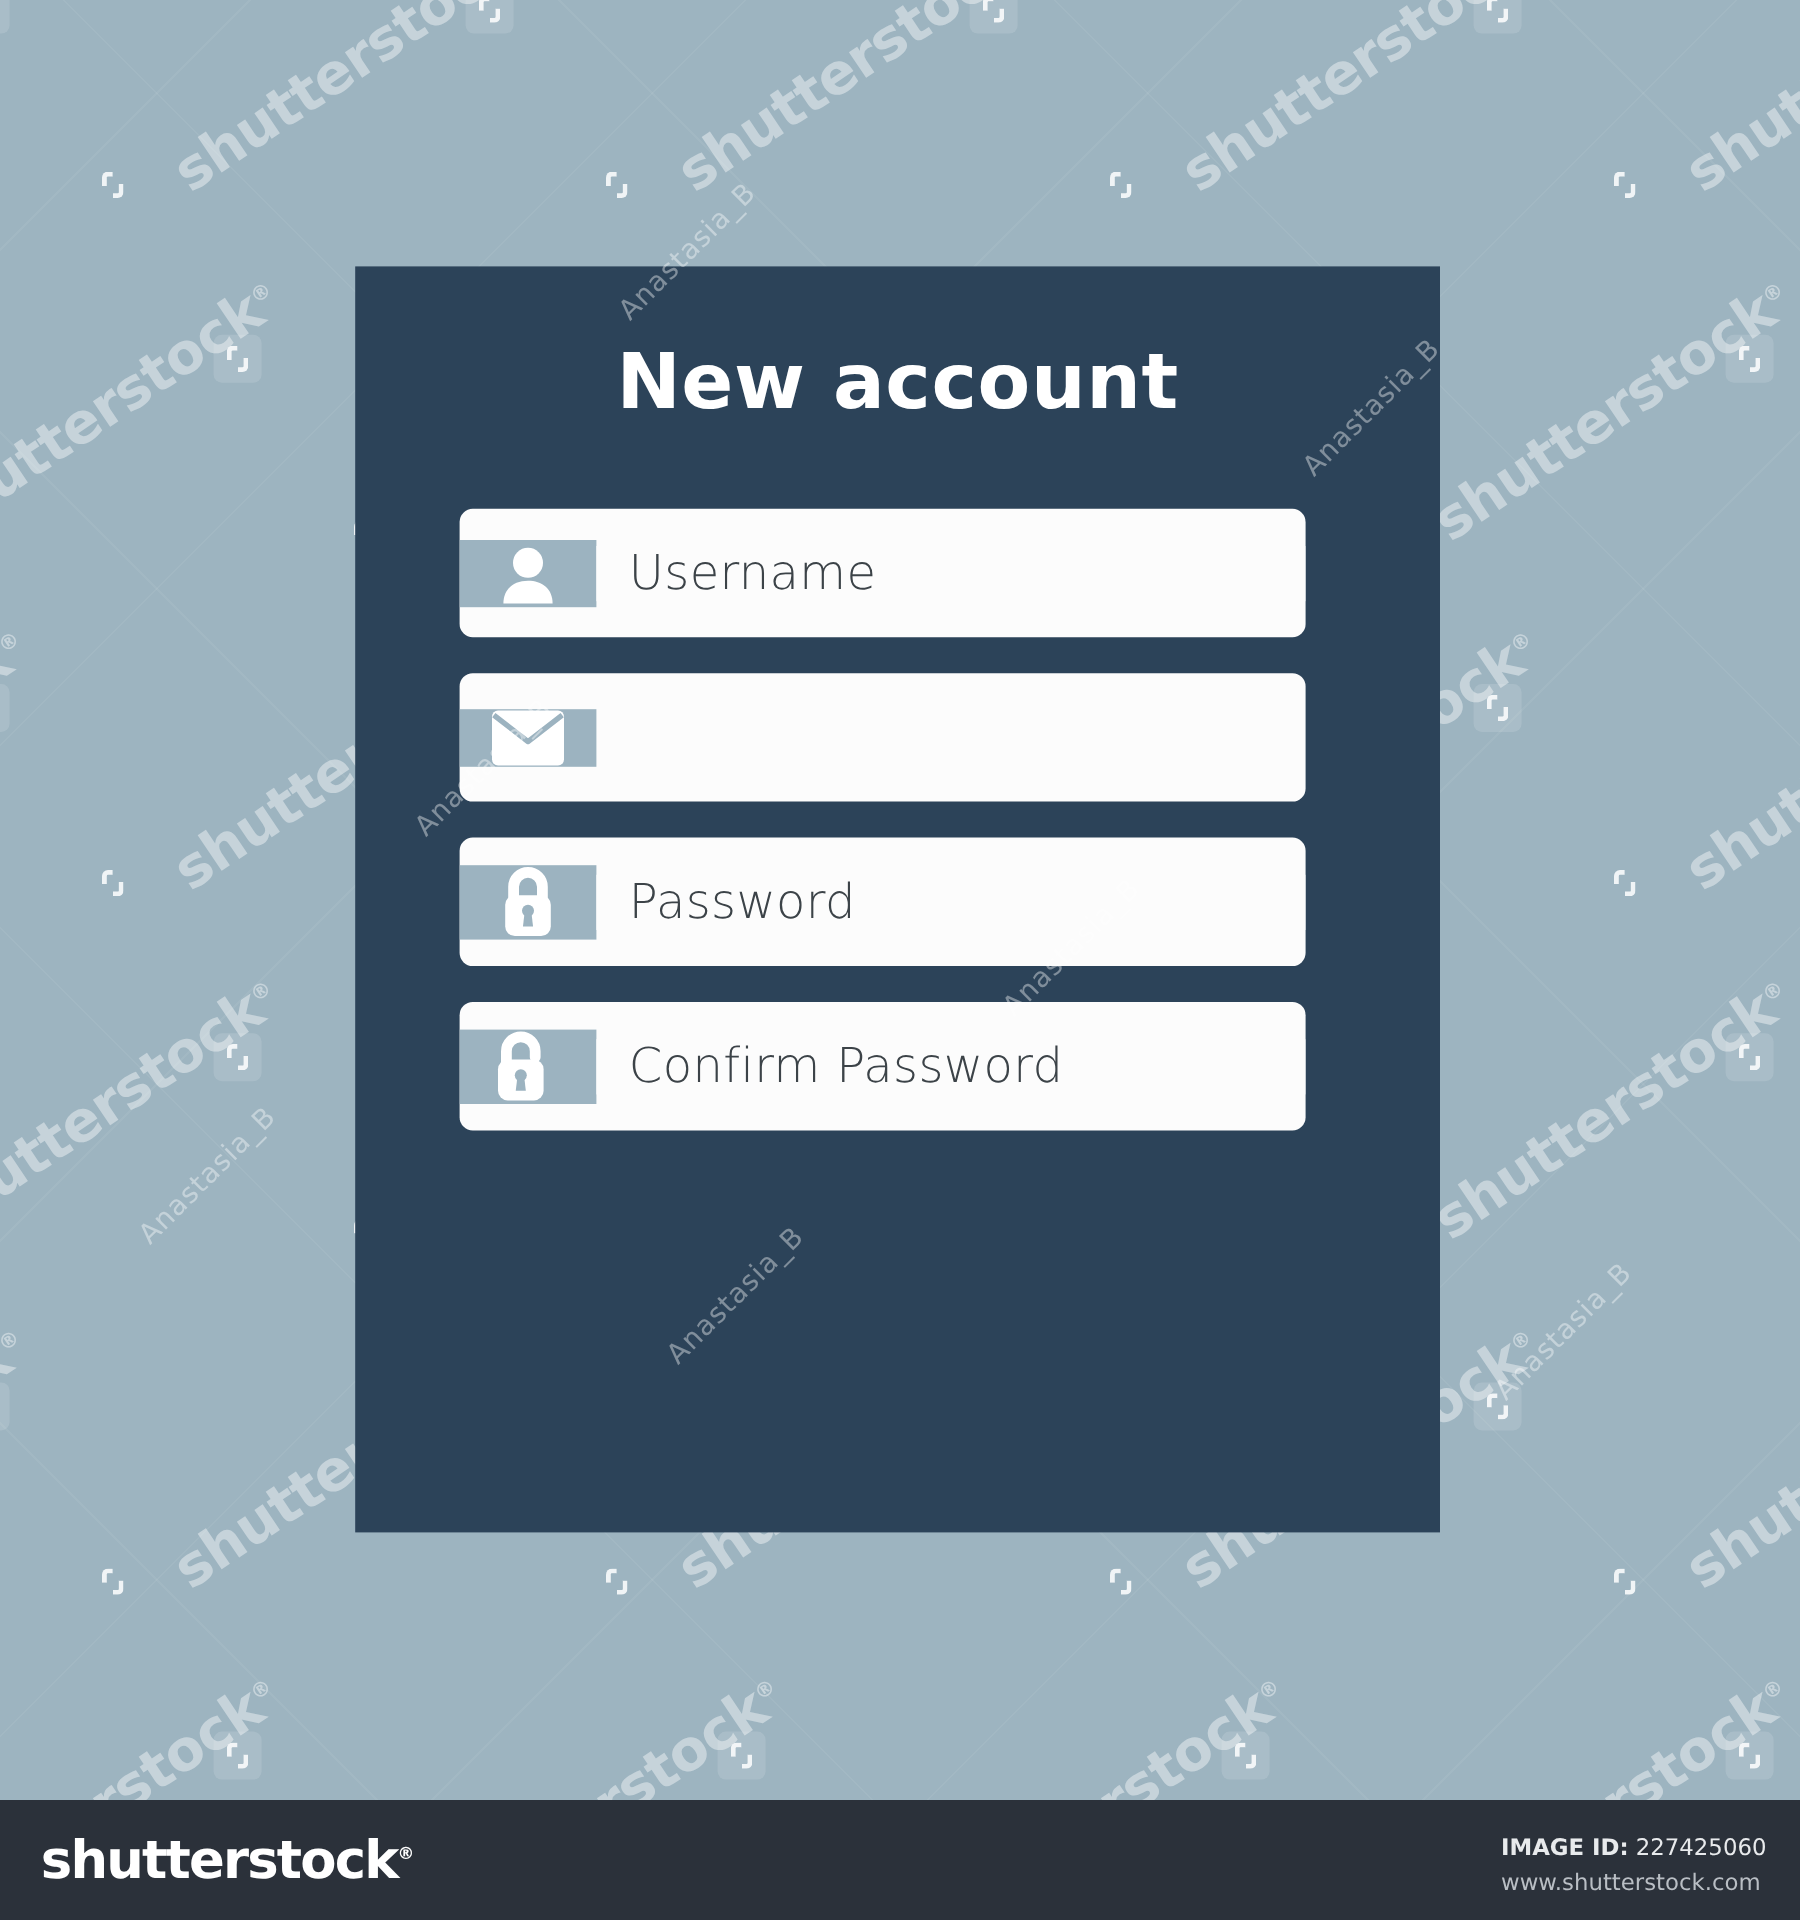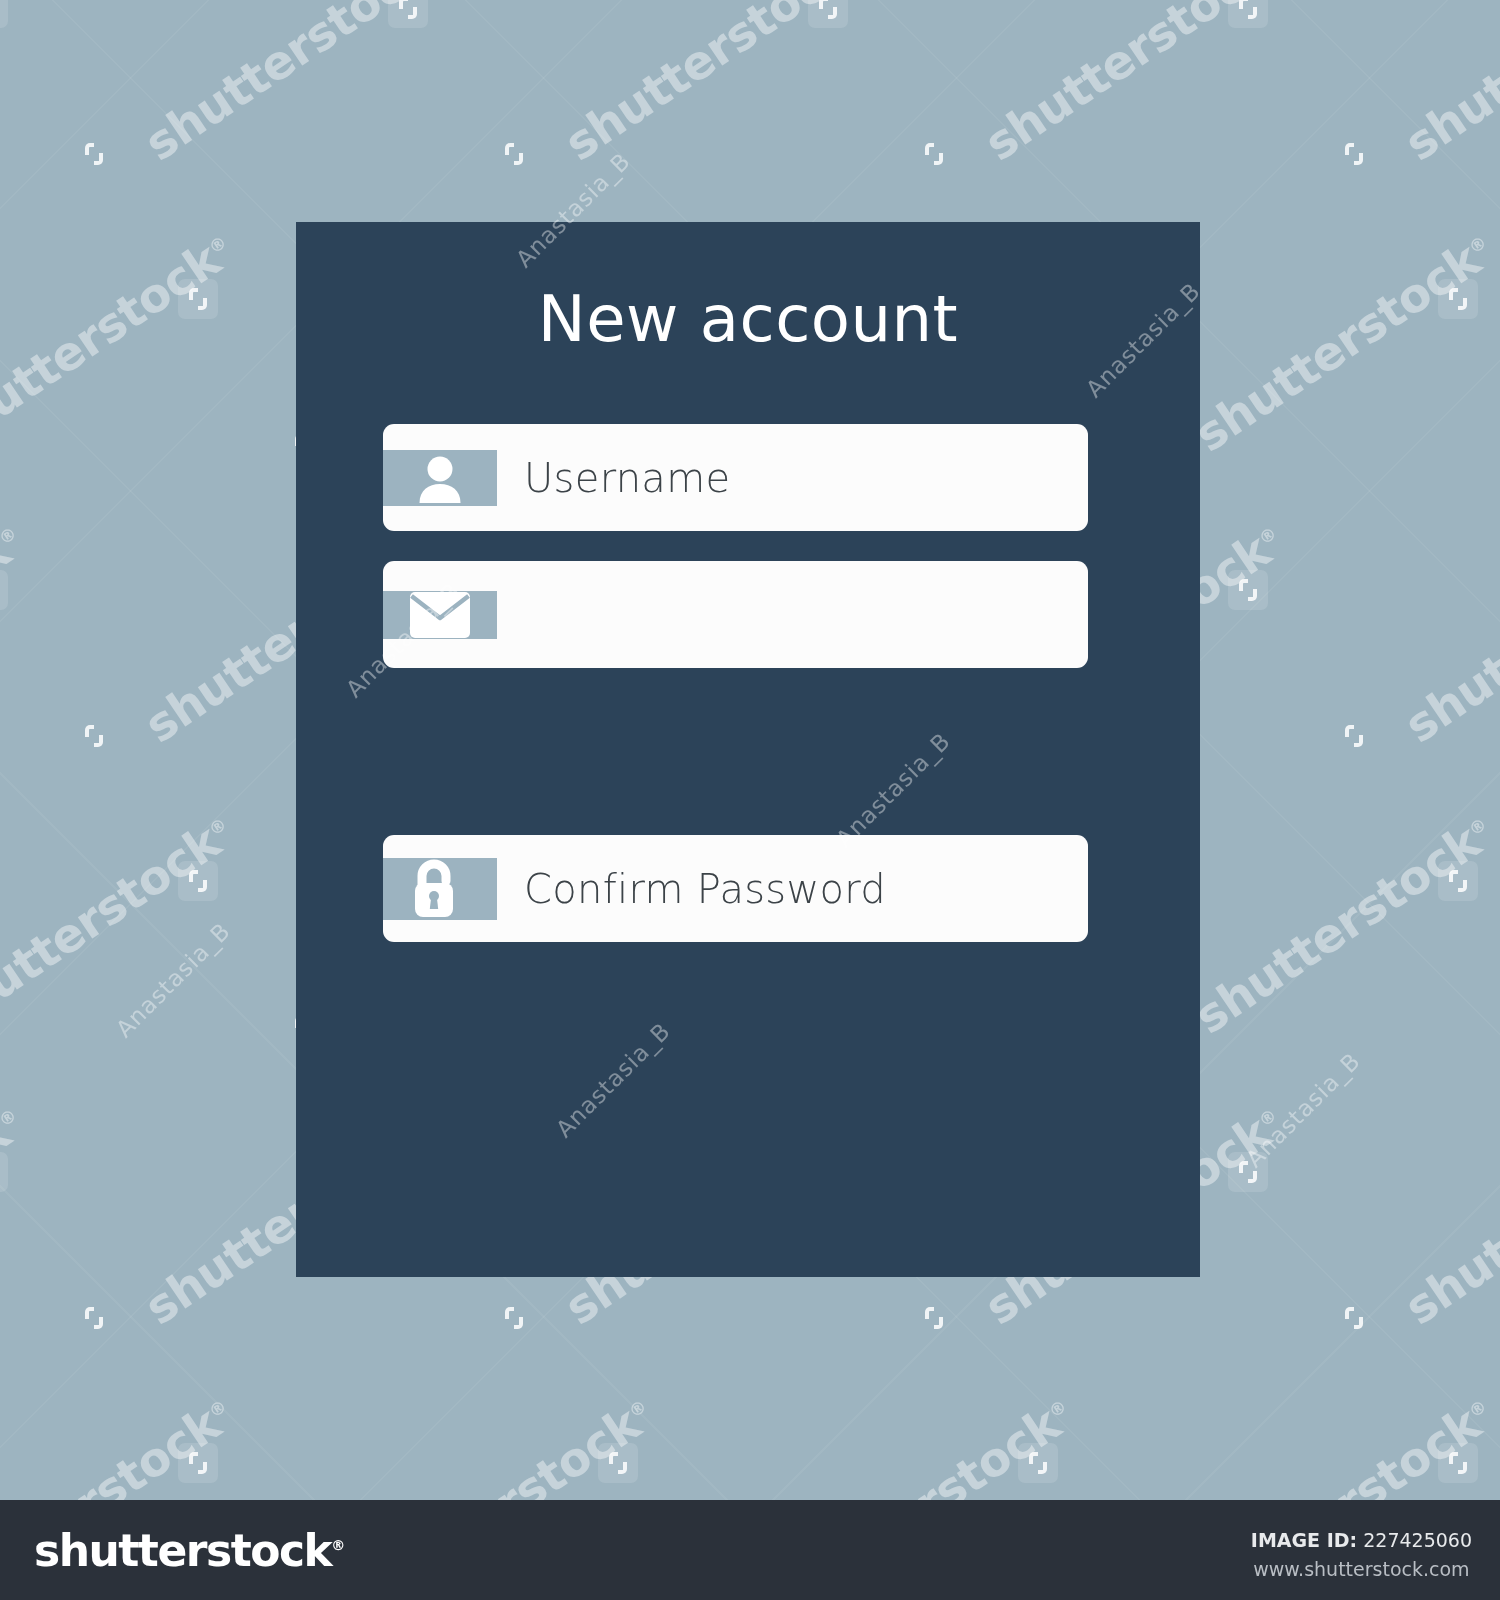--- a/index.html
+++ b/index.html
@@ -127,7 +127,7 @@
     text-align: center;
     color: #ffffff;
     font-size: 64px;
-    font-weight: 400;
+    font-weight: 700;
     letter-spacing: 0.5px;
     font-family: "DejaVu Sans", sans-serif;
   }

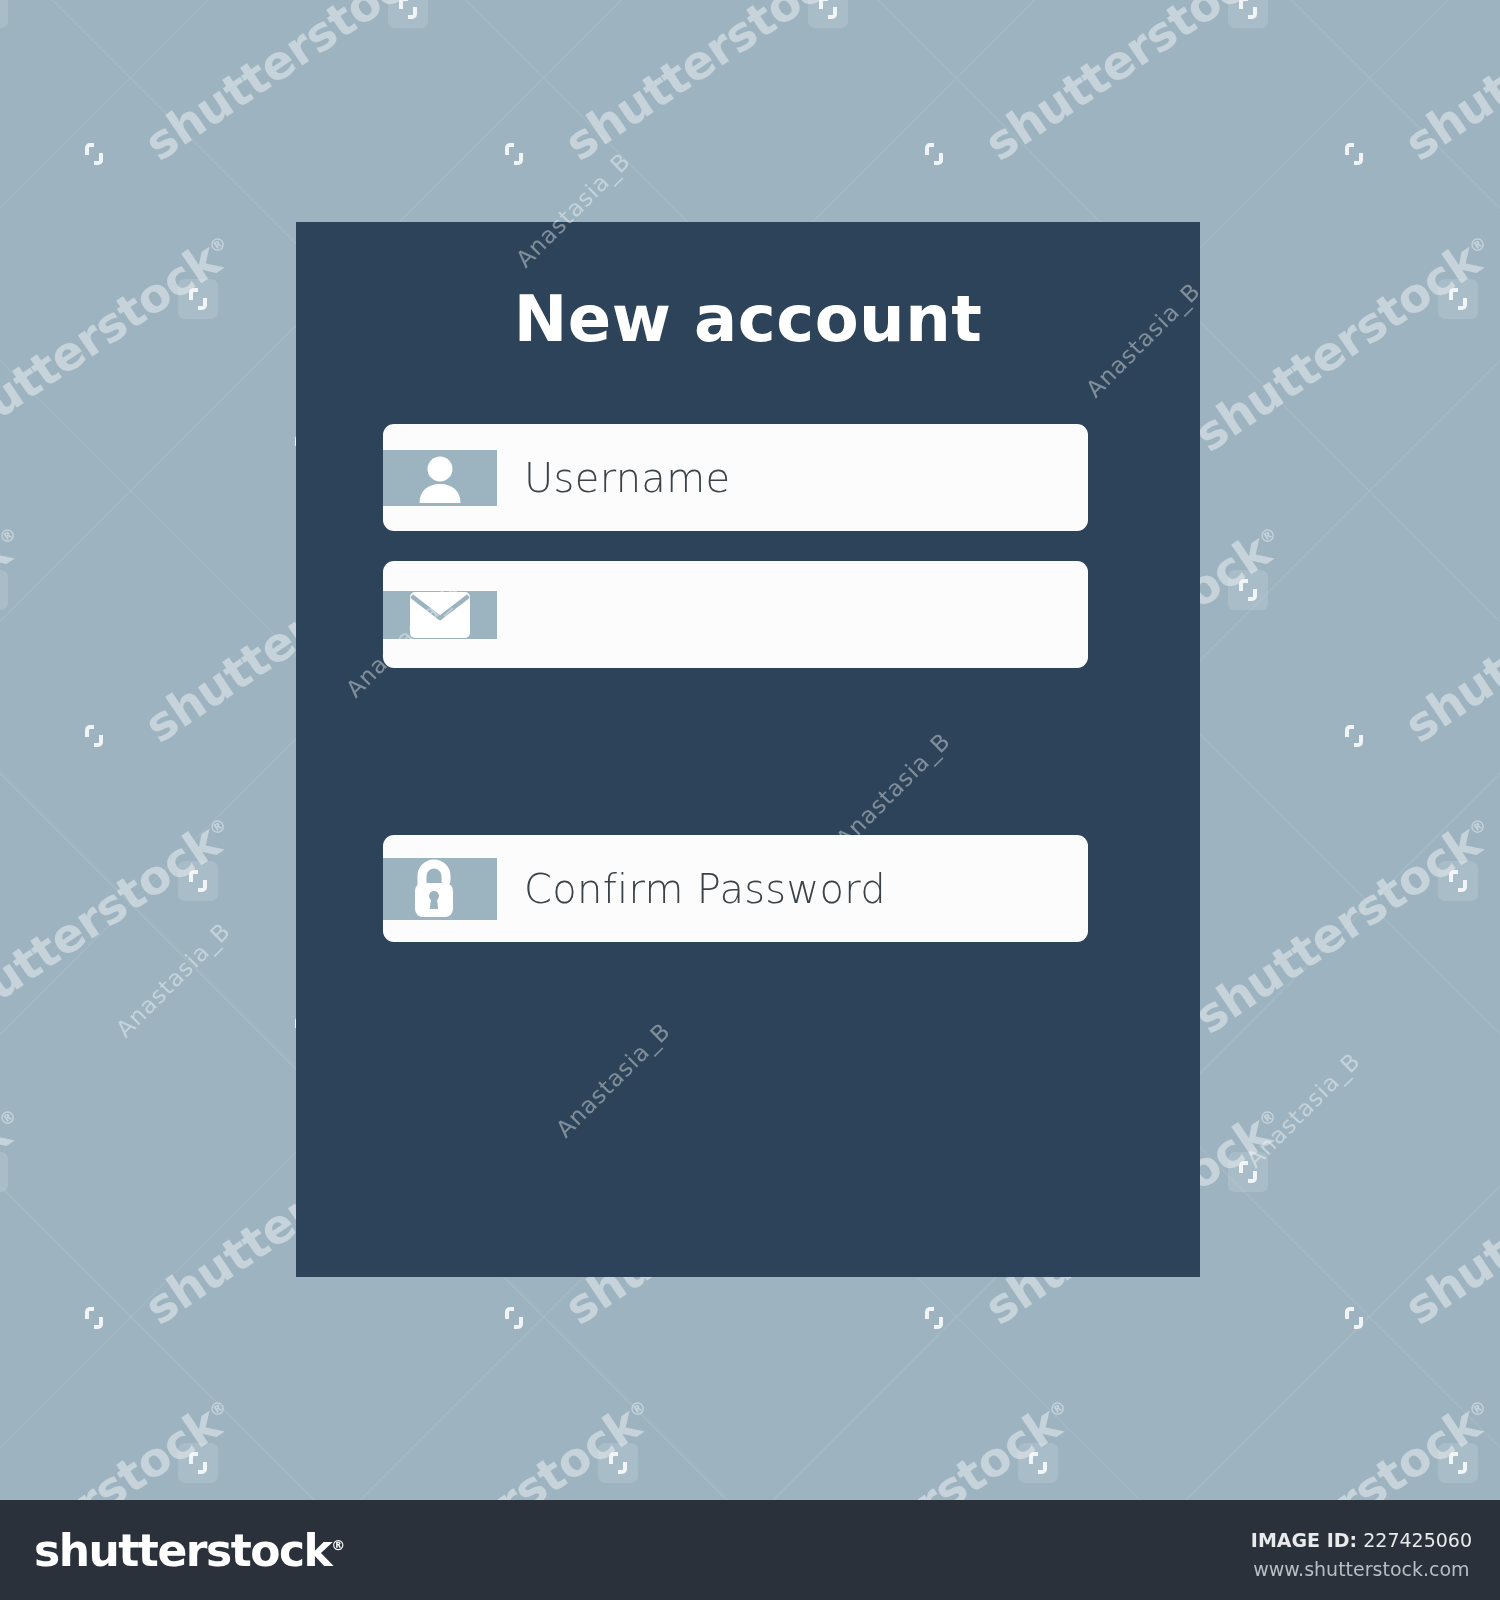--- a/index.html
+++ b/index.html
@@ -347,6 +347,19 @@
       </div>
     </div>
 
+    <div class="field" id="field-password">
+      <div class="field-icon">
+        <svg width="52" height="62" viewBox="0 0 52 62" aria-hidden="true">
+          <path d="M14 27 L14 18 A12 12 0 0 1 38 18 L38 27" fill="none" stroke="#ffffff" stroke-width="9" stroke-linecap="round"></path>
+          <rect x="7" y="25" width="38" height="34" rx="8" fill="#ffffff"></rect>
+          <circle cx="26" cy="38" r="5" fill="#9cb3c0"></circle>
+          <path d="M23.2 39 L28.8 39 L30.2 51 L21.8 51 Z" fill="#9cb3c0"></path>
+        </svg>
+      </div>
+      <div class="field-input">
+        <span class="field-placeholder">Password</span>
+      </div>
+    </div>
 
     <div class="field" id="field-confirm">
       <div class="field-icon">

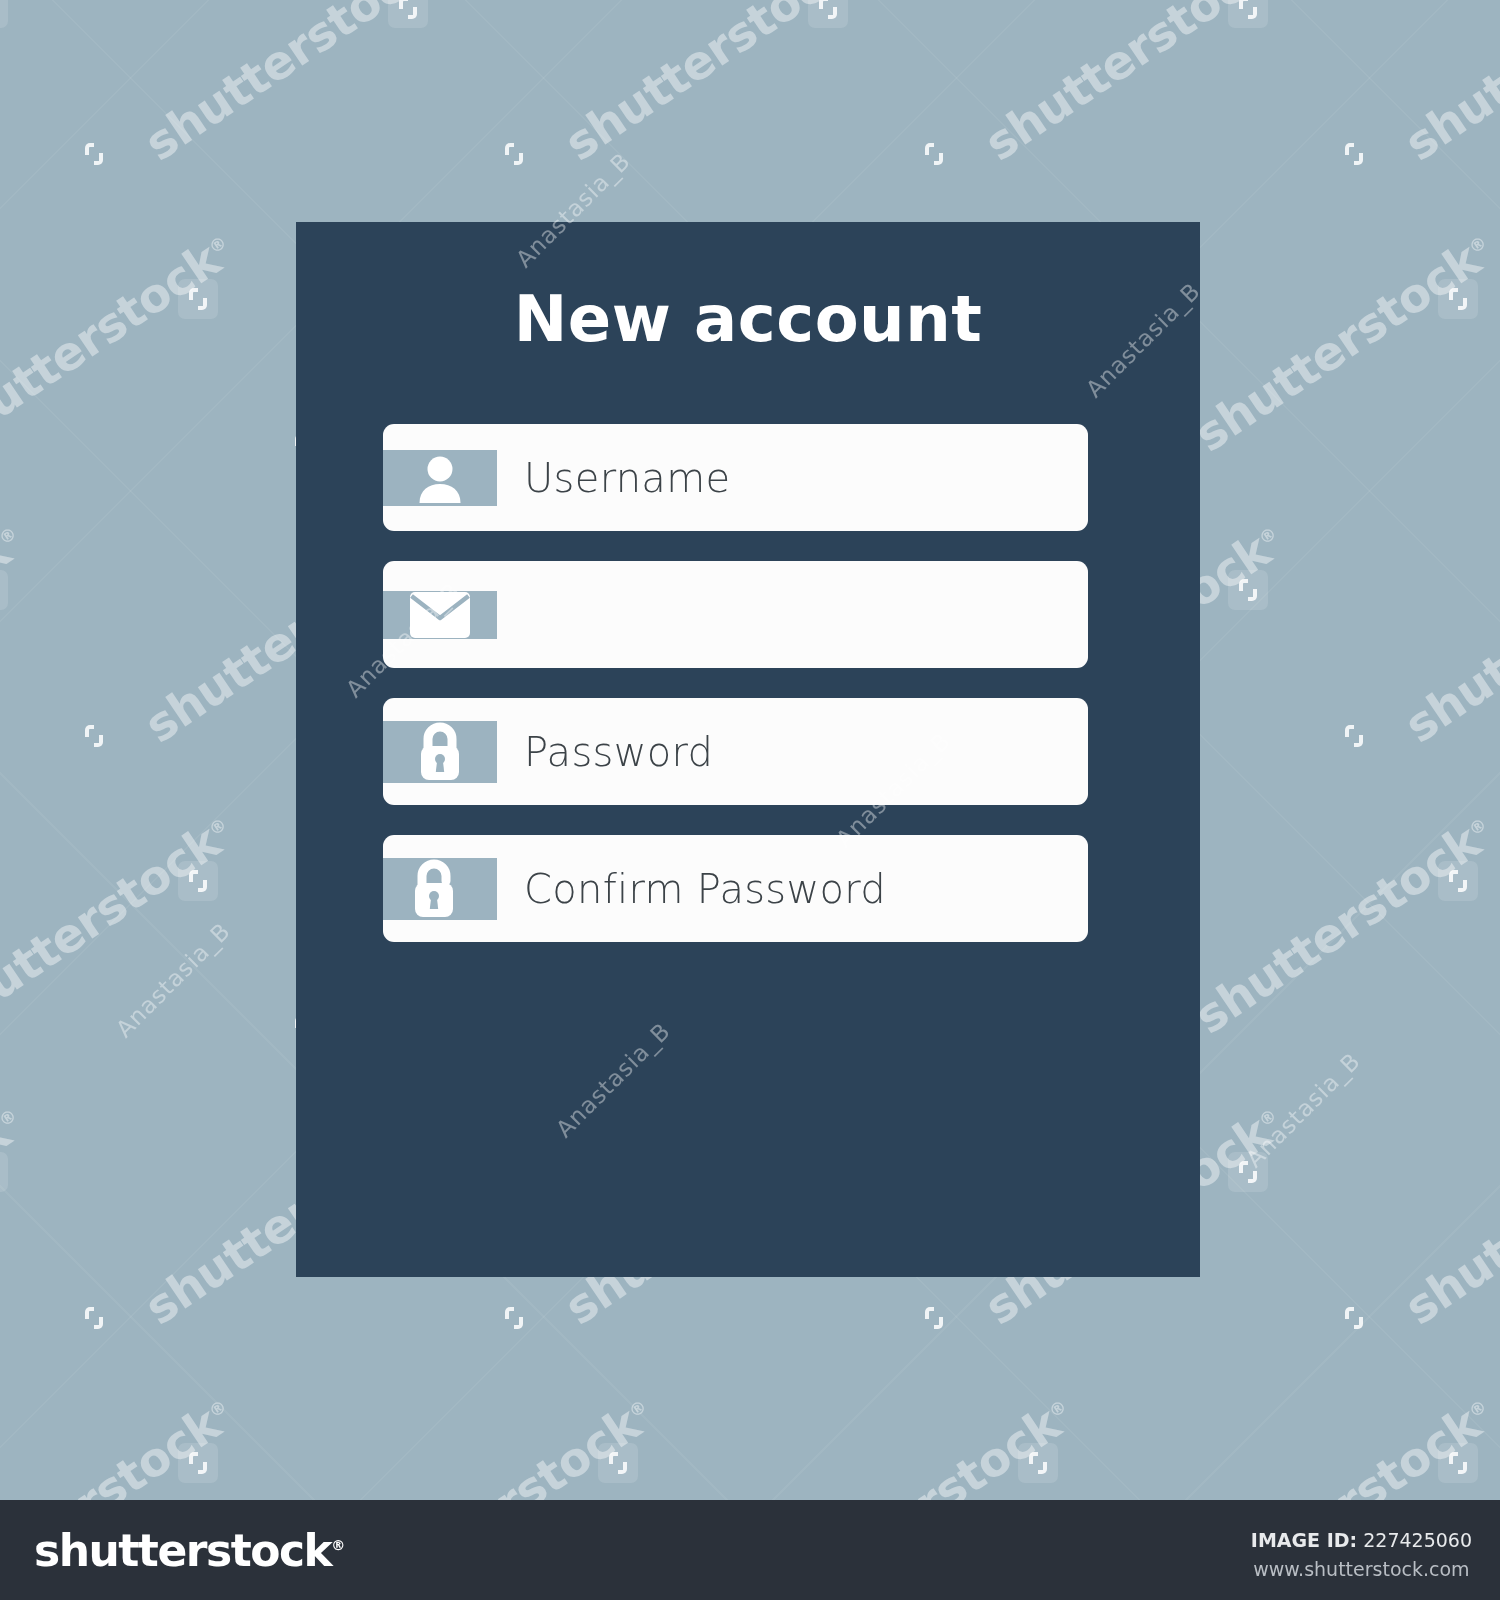--- a/index.html
+++ b/index.html
@@ -225,7 +225,7 @@
     position: absolute;
     right: 28px;
     top: 26px;
-    text-align: center;
+    text-align: left;
     line-height: 1.5;
   }
   #footer-imageid {

